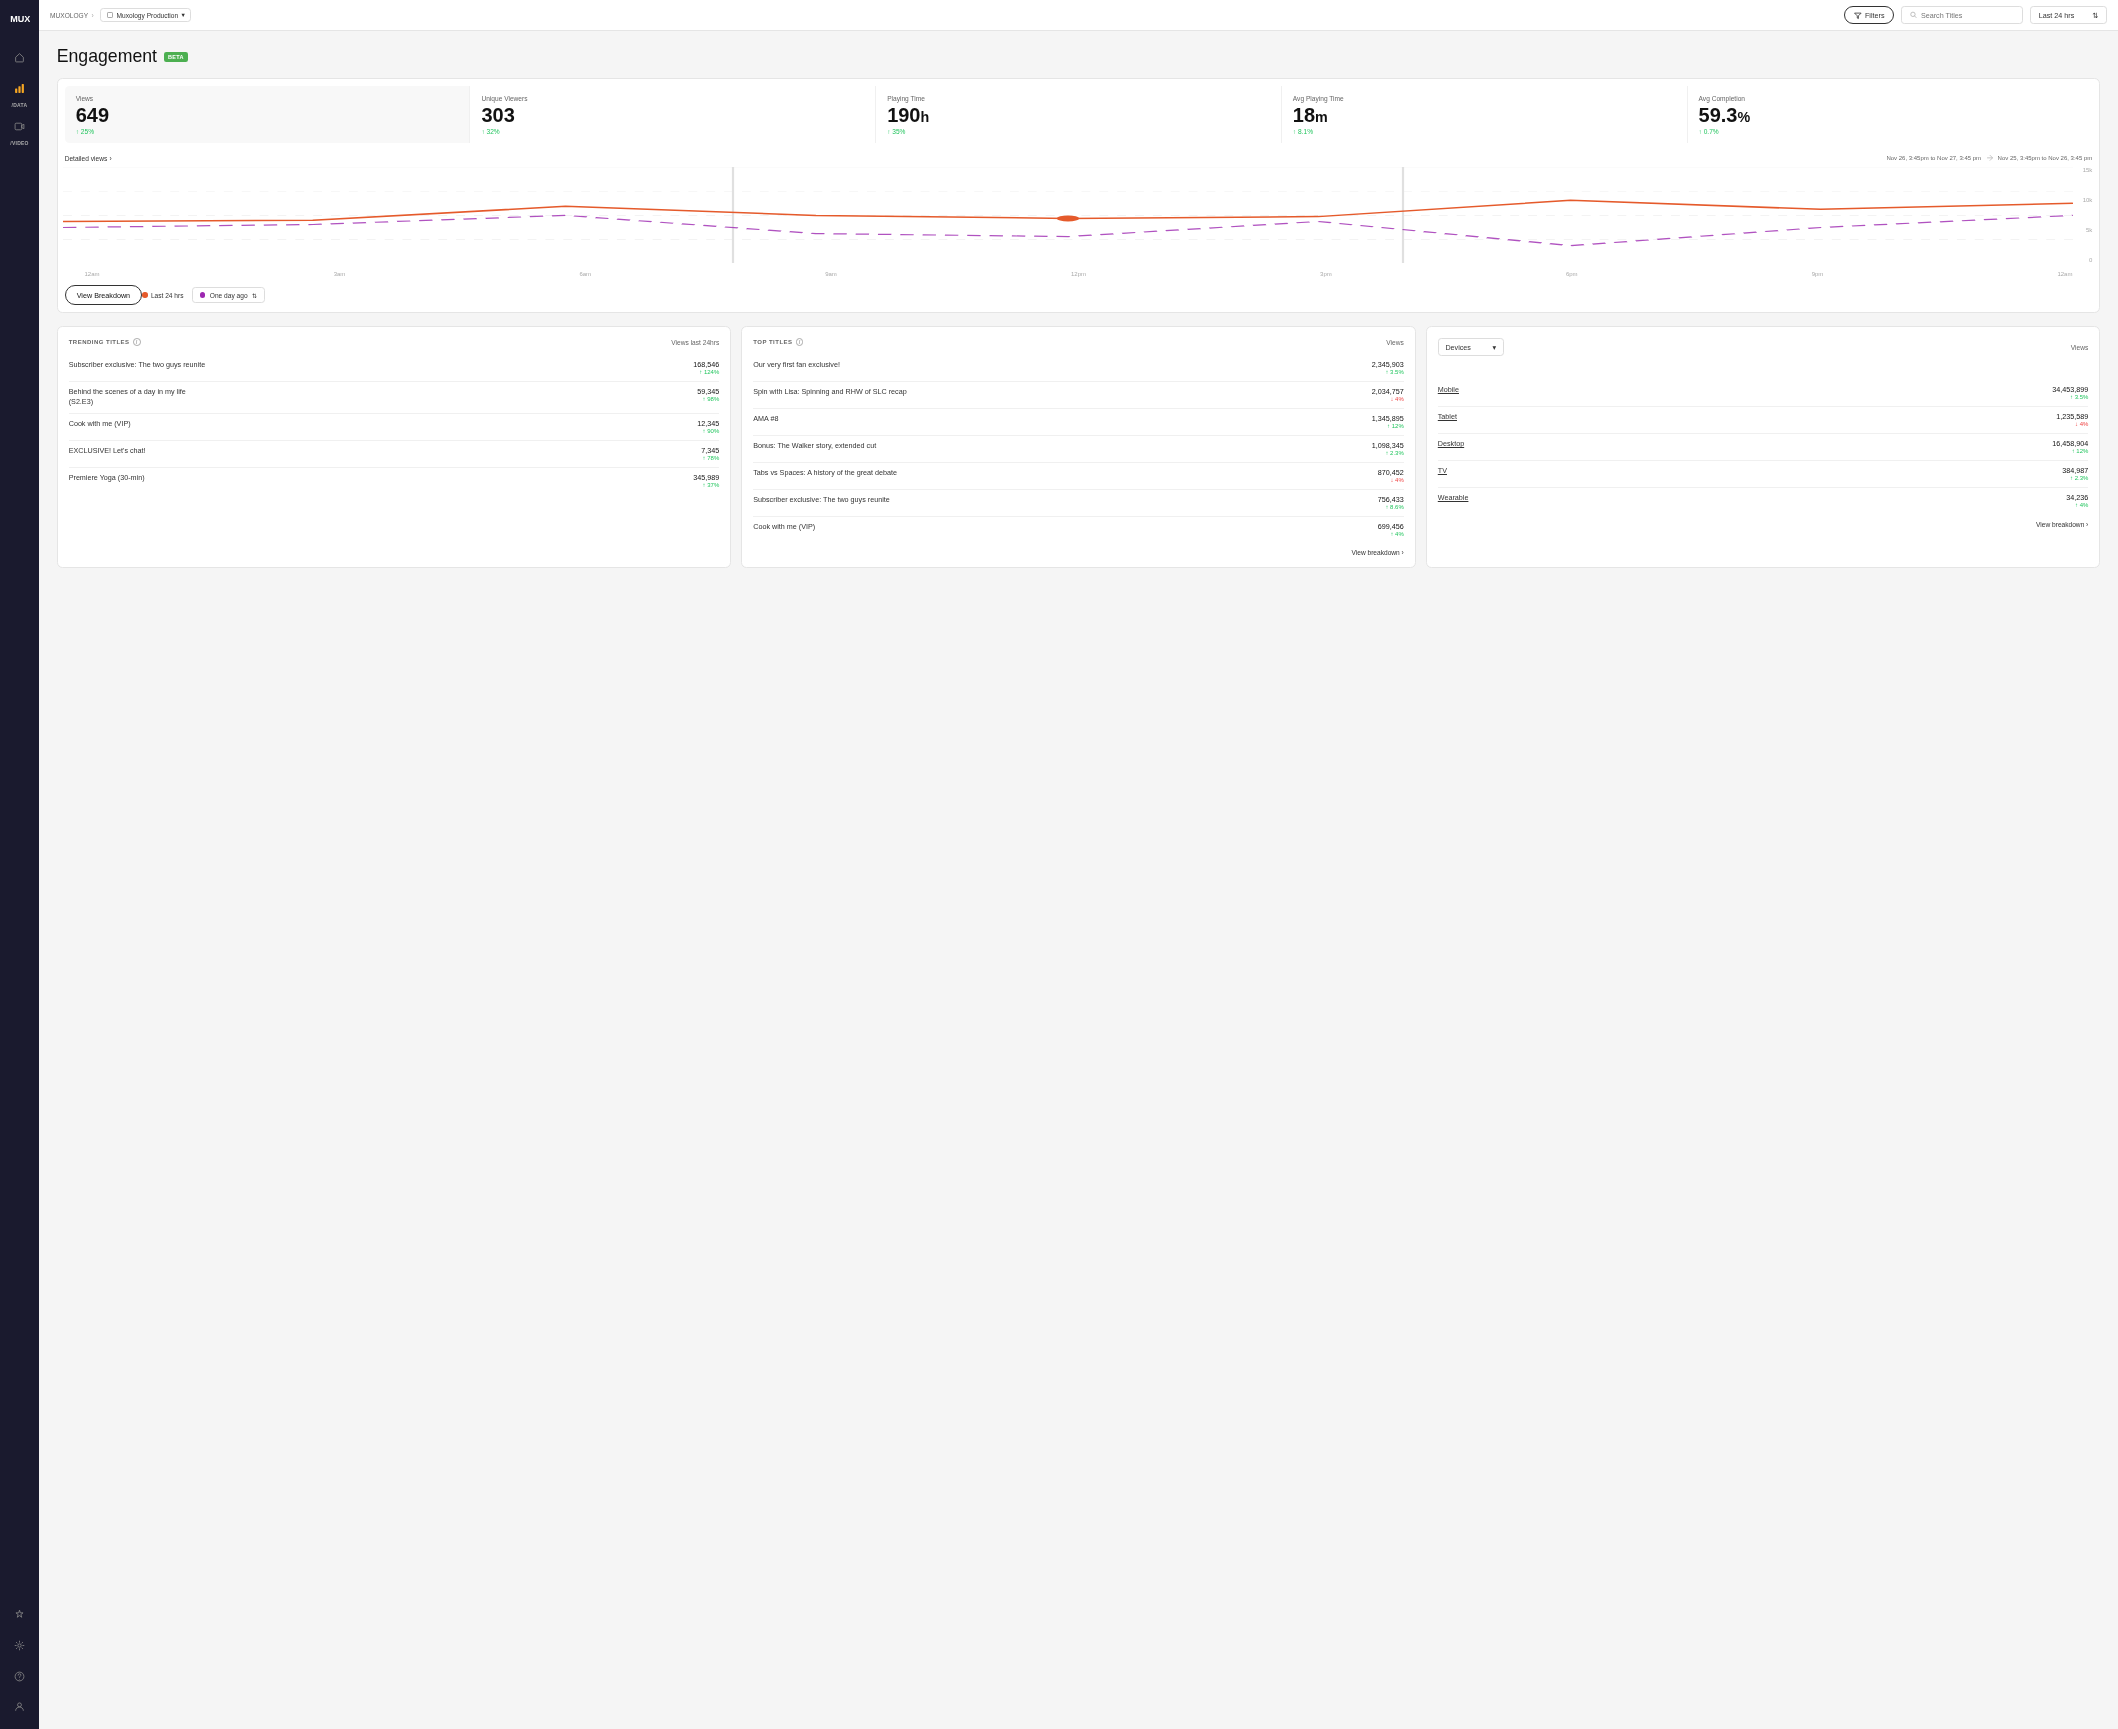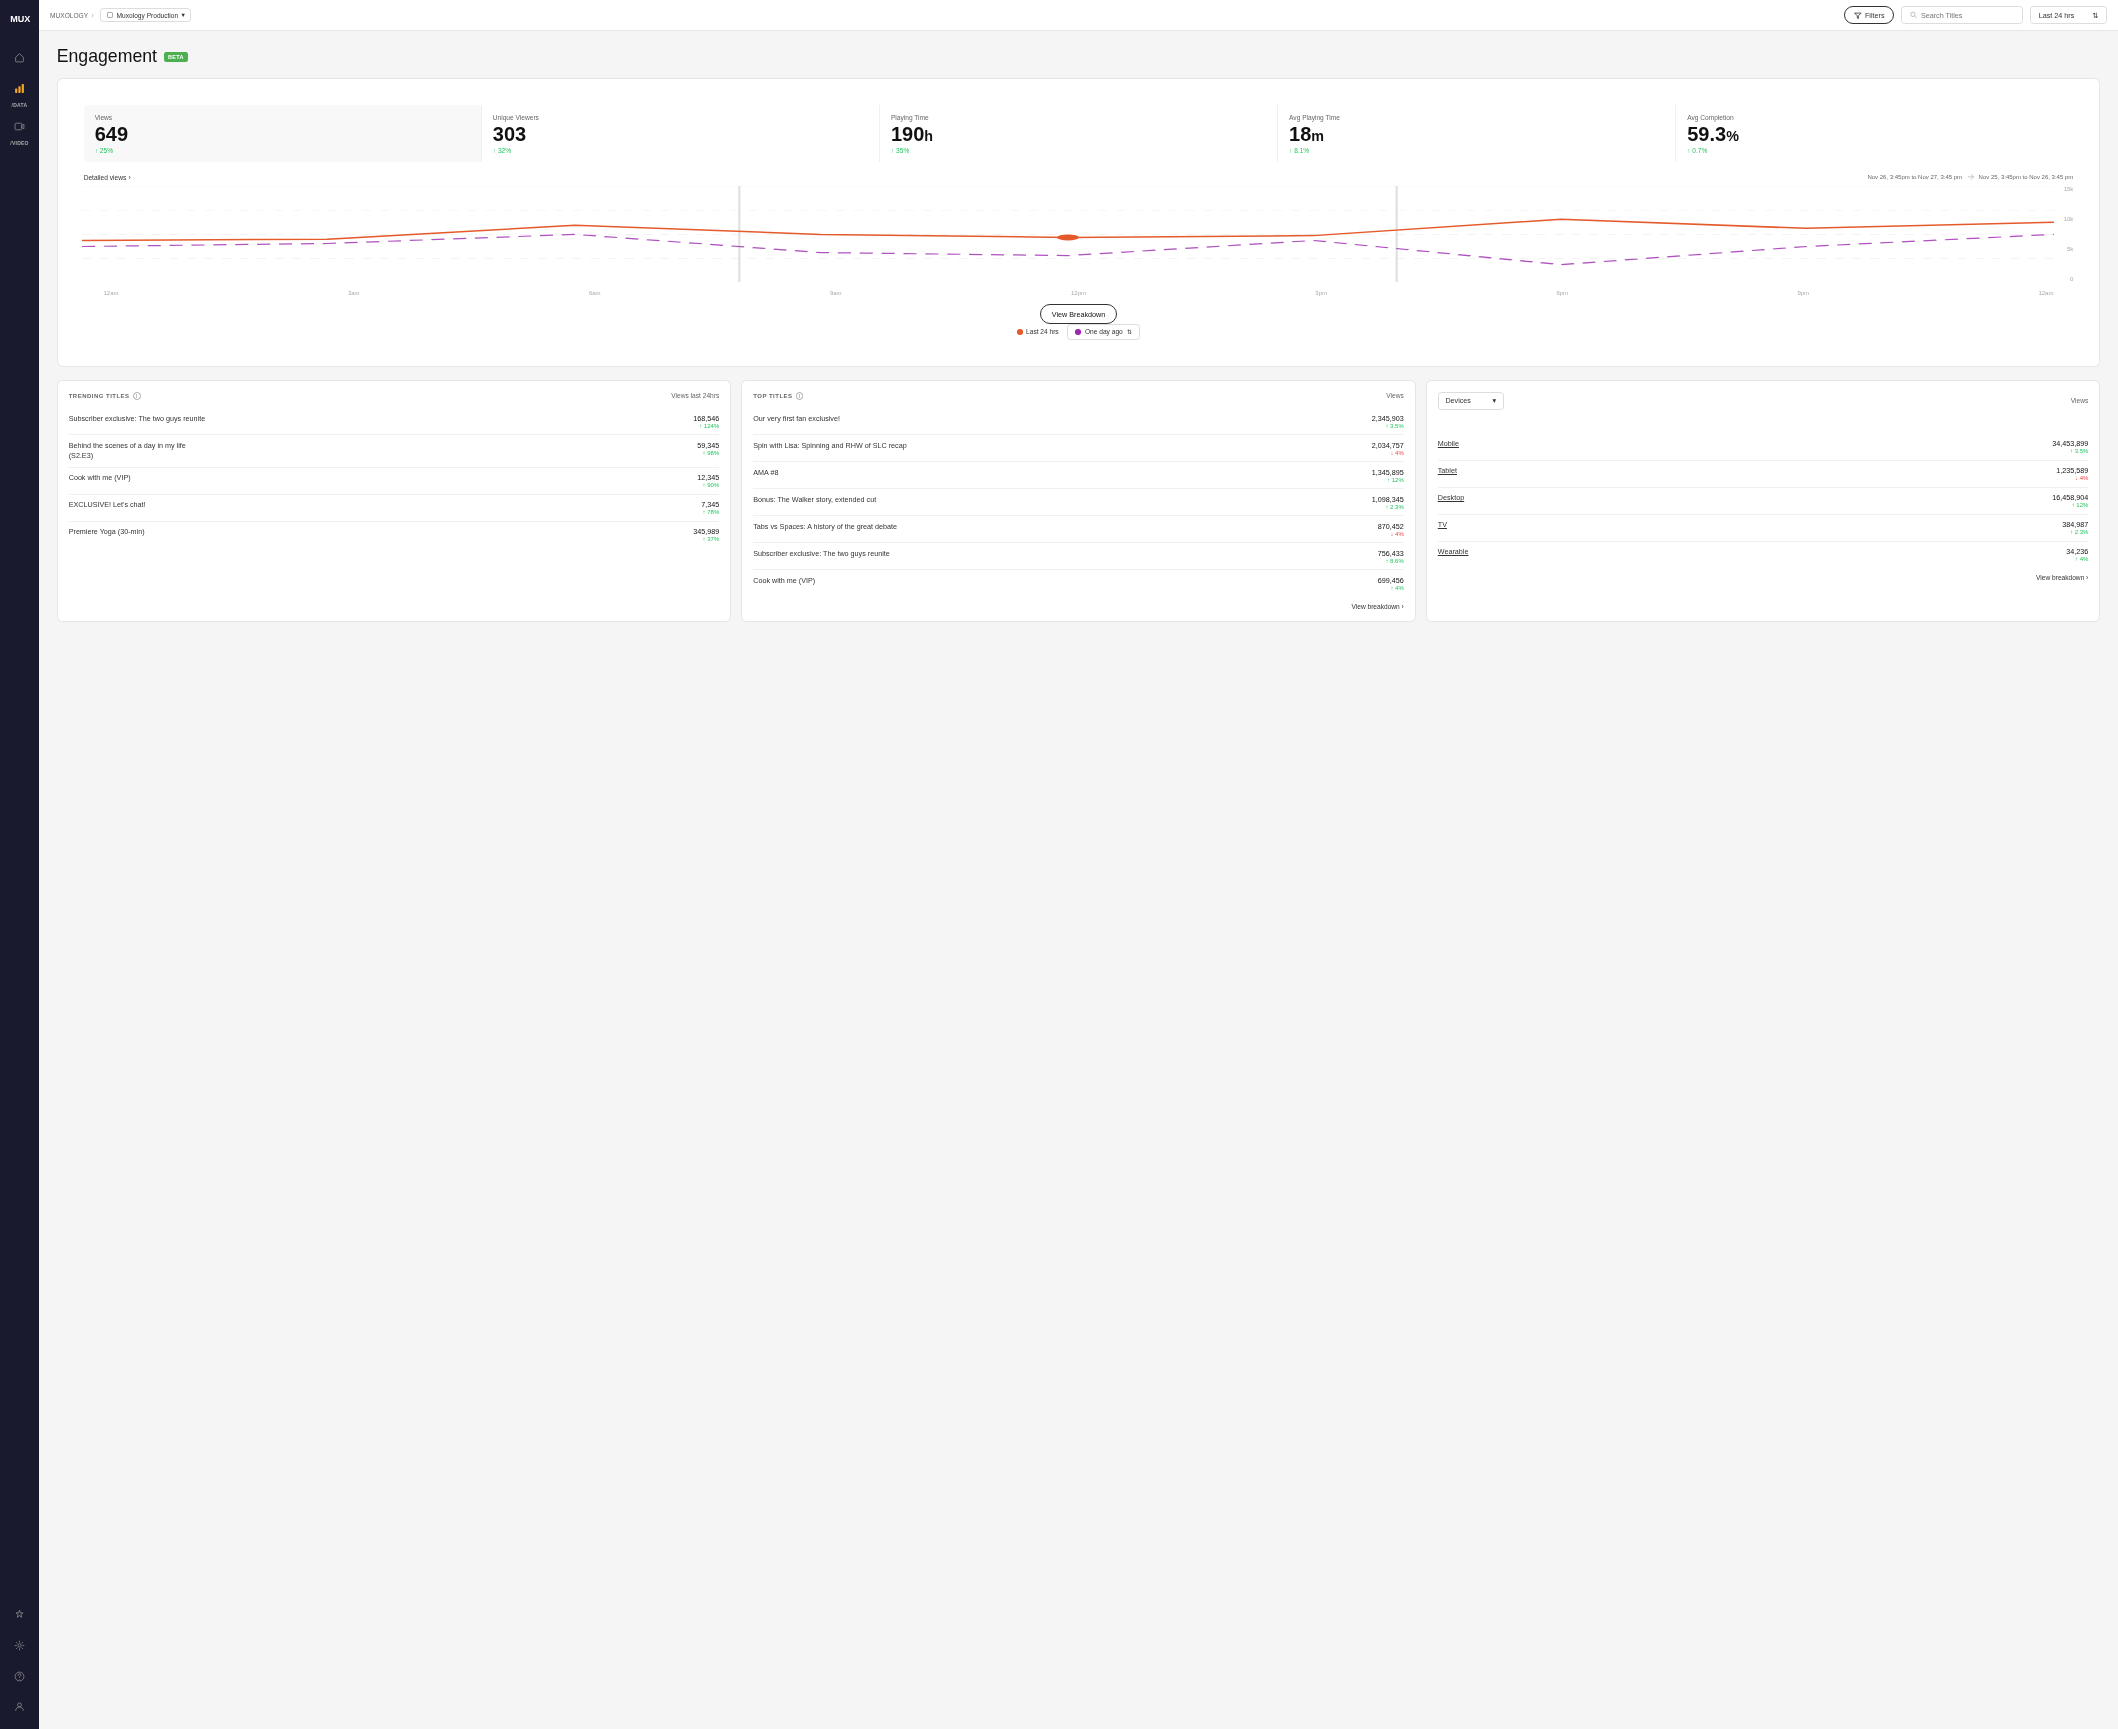--- a/index.html
+++ b/index.html
@@ -102,7 +102,7 @@
 
     
     .stats-card {
-      background: #fff; border-radius: 5.5px; padding: 26px;
+      background: #fff; border-radius: 5.5px; padding: 7px;
       border: 0.6px solid #e5e5e5; margin-bottom: 13.2px;
     }
     .stats-row { display: flex; gap: 0; margin-bottom: 11px; }

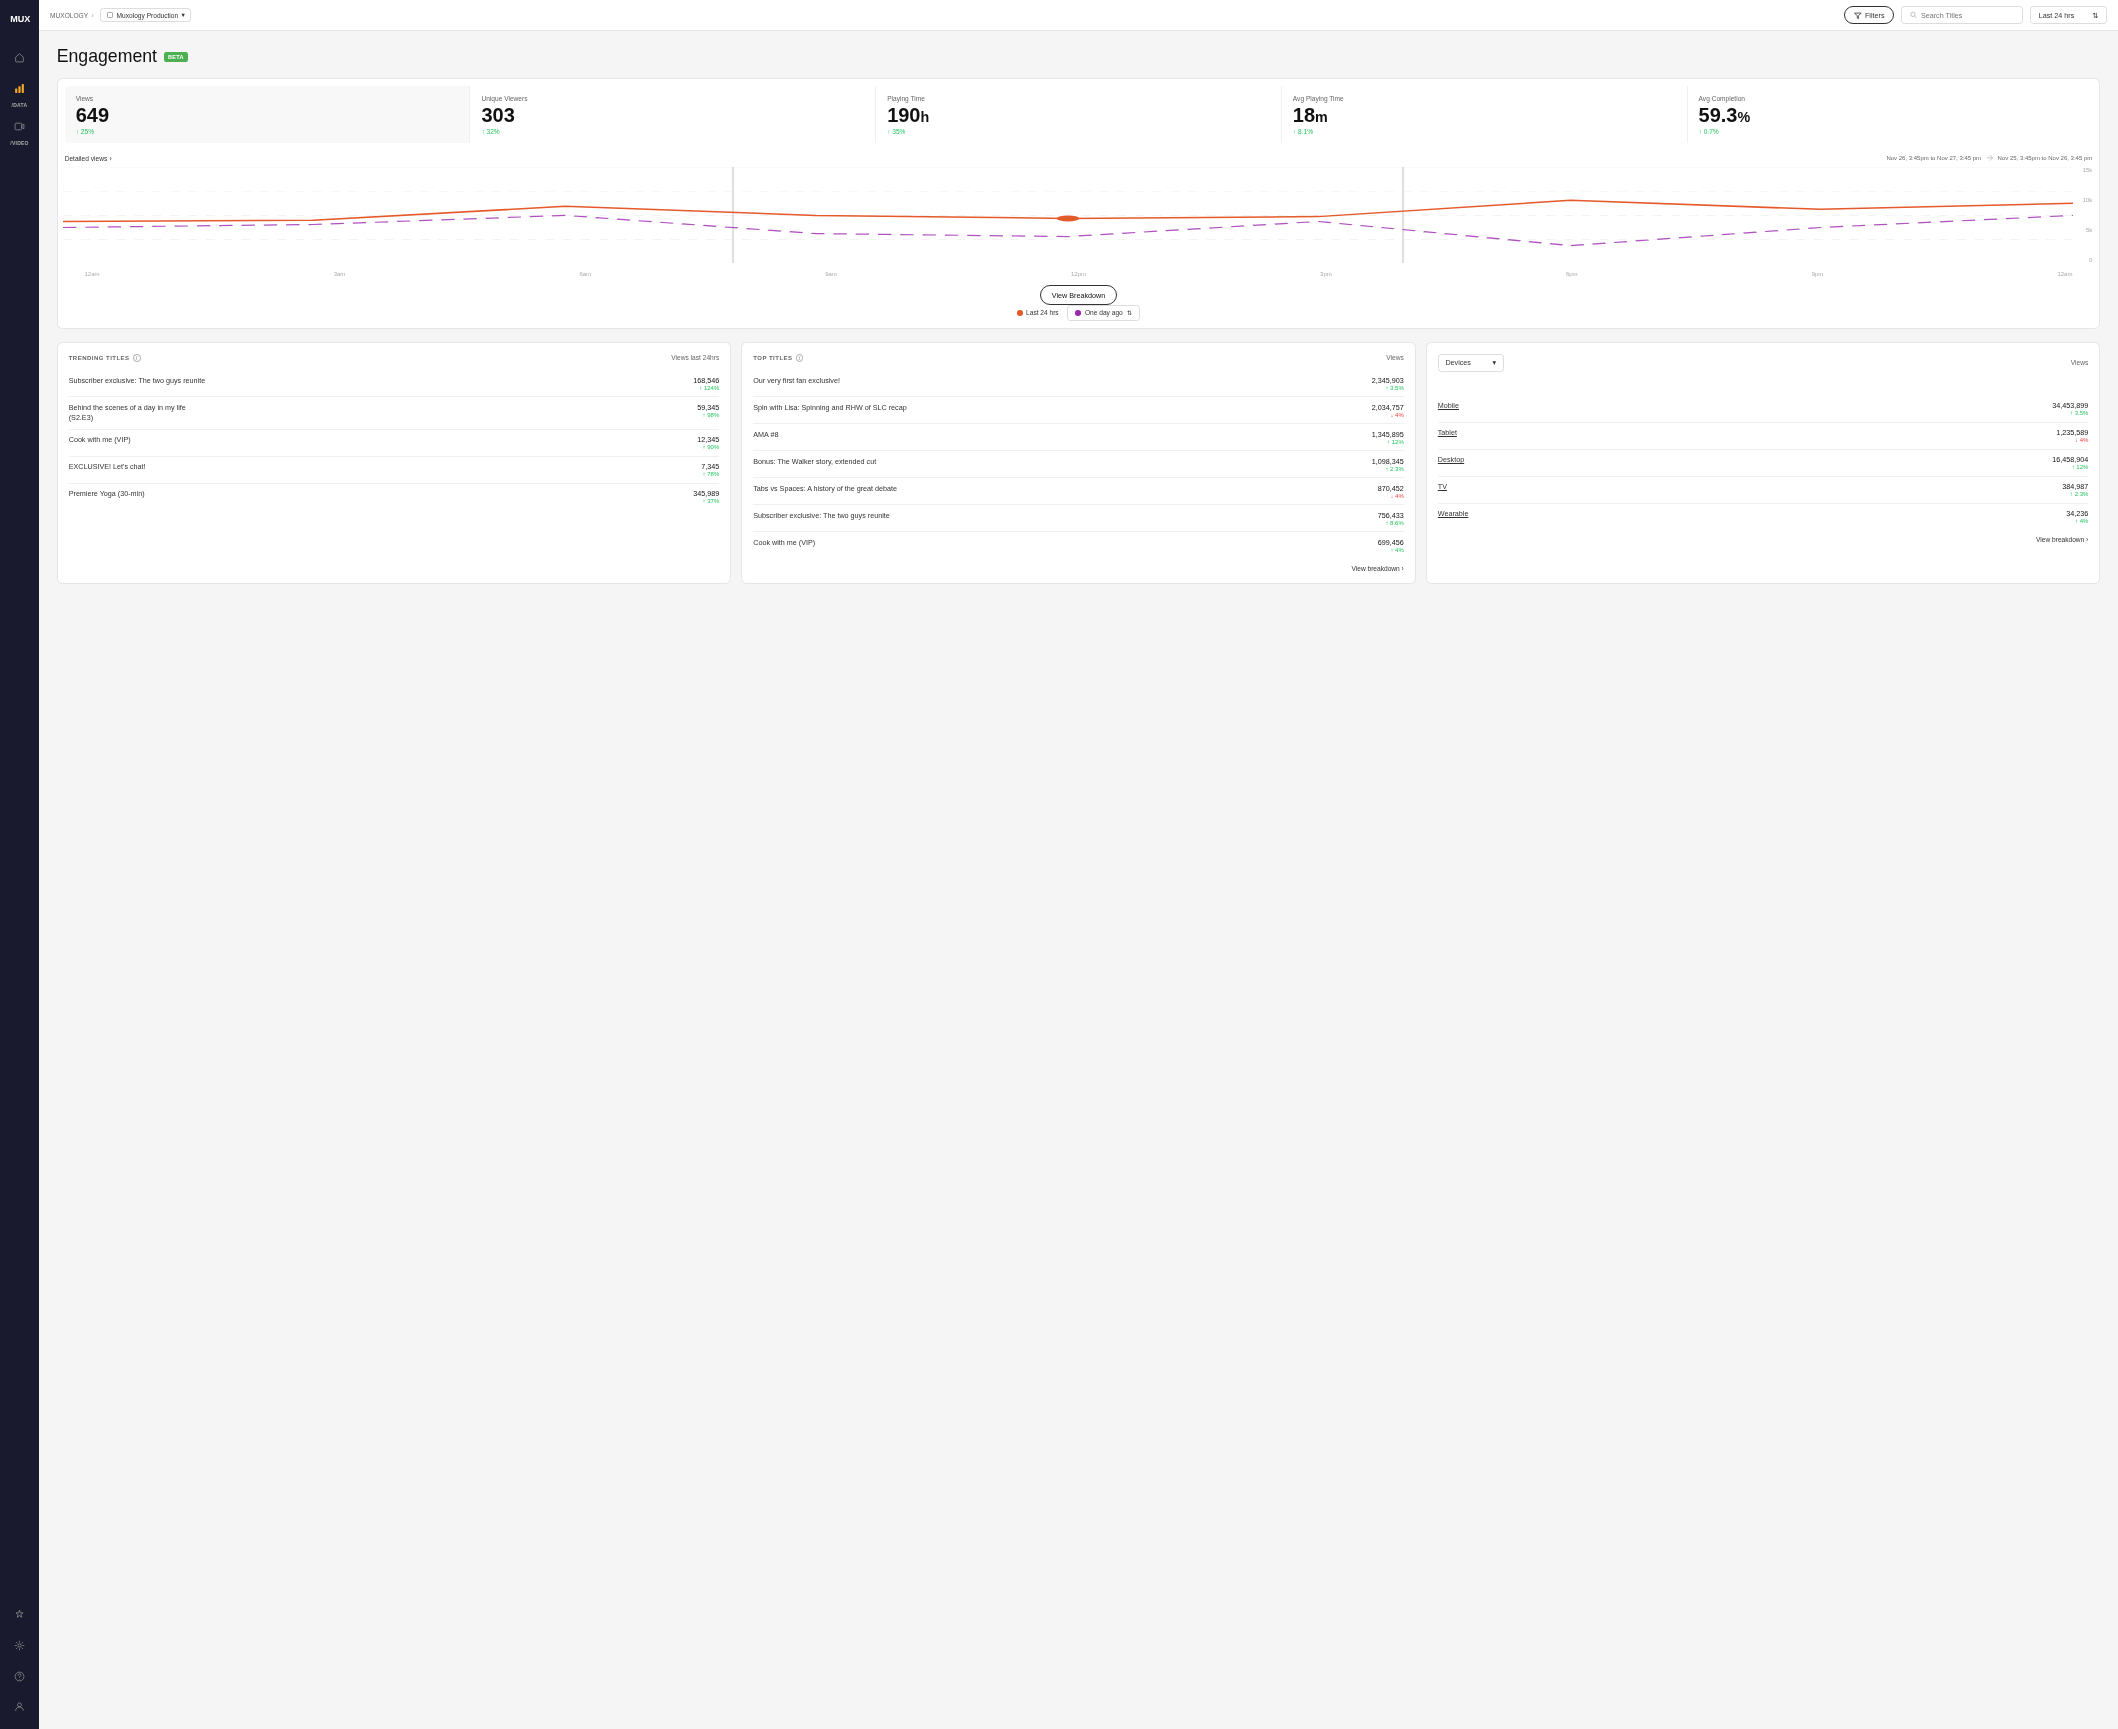--- a/index.html
+++ b/index.html
@@ -134,7 +134,7 @@
       font-size: 6px; color: #aaa;
     }
     .chart-svg-wrap { position: absolute; left: 0; right: 22px; top: 0; bottom: 13.2px; }
-    .chart-footer { display: flex; align-items: center; justify-content: flex-start; margin-top: 8.8px; flex-direction: column; }
+    .chart-footer { display: flex; align-items: center; justify-content: flex-start; margin-top: 8.8px; }
     .view-breakdown-btn {
       border: 0.8px solid #333; border-radius: 11px;
       padding: 4.4px 11px; font-size: 7.2px; cursor: pointer; background: #fff;

